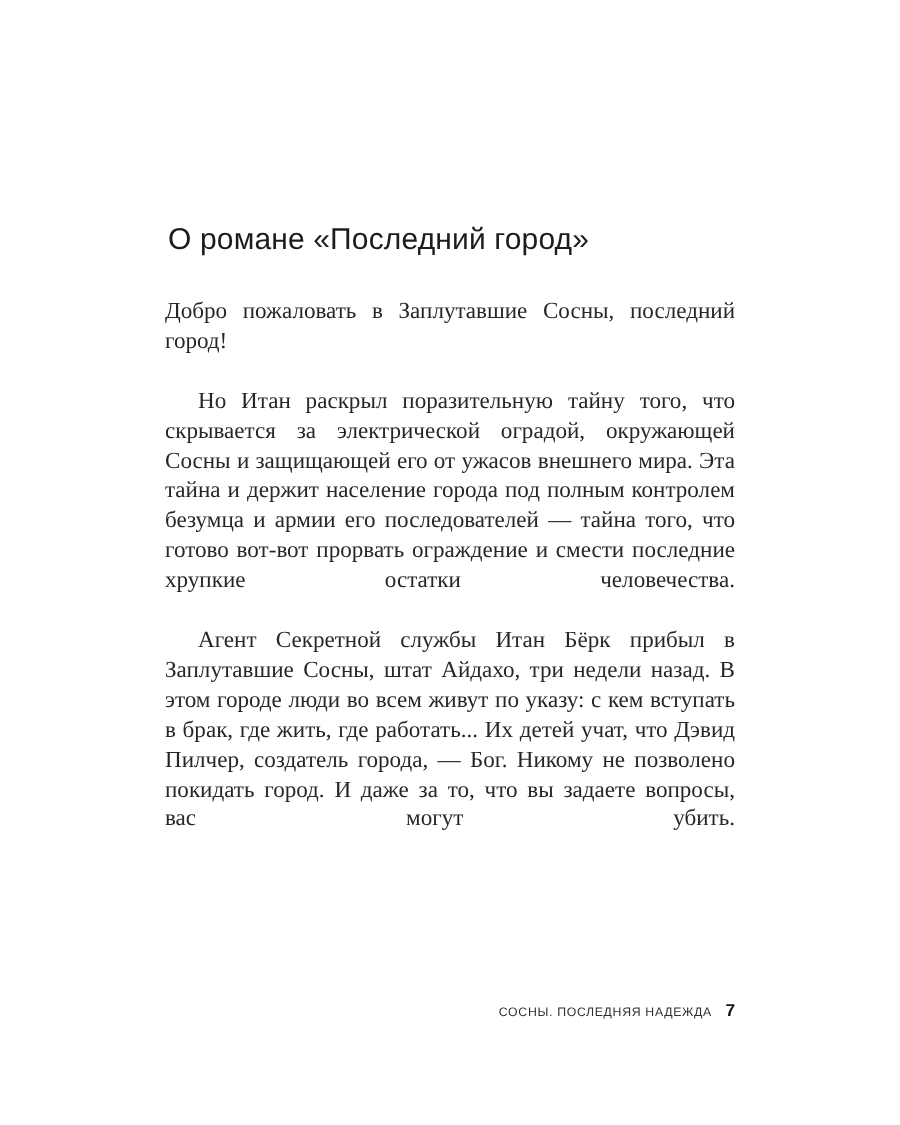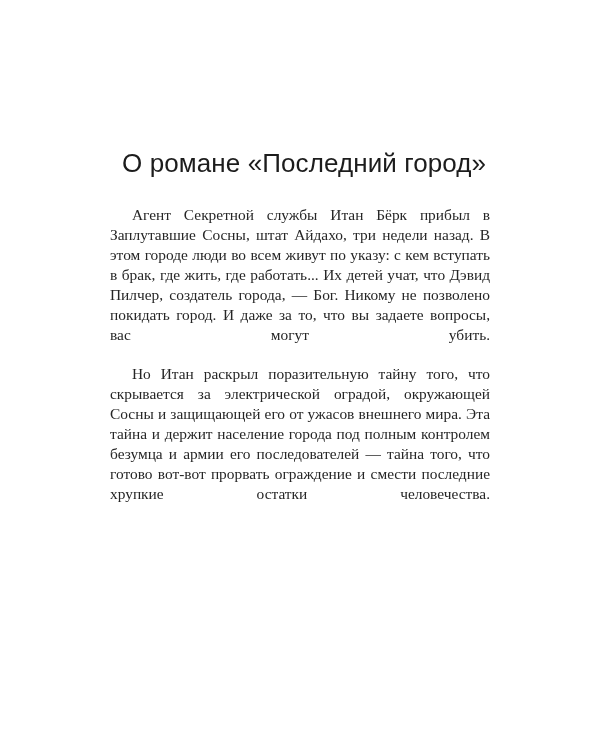--- a/index.html
+++ b/index.html
@@ -31,11 +31,11 @@
 
   .chapter-title {
     font-family: "Liberation Sans", sans-serif;
-    font-size: 26px;
+    font-size: 20px;
     font-weight: 400;
     color: #1c1c1c;
     letter-spacing: 0.1px;
-    margin: 0 0 26px 12px;
+    margin: 0 0 26px 2px;
     line-height: 1.2;
     white-space: nowrap;
   }

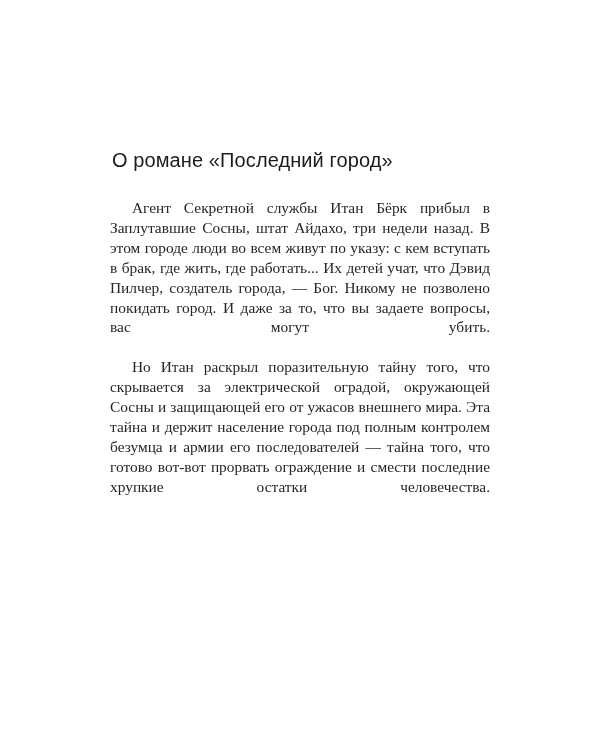--- a/index.html
+++ b/index.html
@@ -107,6 +107,7 @@
     <h1 class="chapter-title">О романе «Последний город»</h1>
 
     <div class="body-text">
+      <p class="first">Добро пожаловать в Заплутавшие Сосны, последний город!</p>
       <p class="indent">Агент Секретной службы Итан Бёрк прибыл в Заплутавшие Сосны, штат Айдахо, три недели назад. В этом городе люди во всем живут по указу: с кем вступать в брак, где жить, где работать... Их детей учат, что Дэвид Пилчер, создатель города, — Бог. Никому не позволено покидать город. И даже за то, что вы задаете вопросы, вас могут убить.</p>
       <p class="indent">Но Итан раскрыл поразительную тайну того, что скрывается за электрической оградой, окружающей Сосны и защищающей его от ужасов внешнего мира. Эта тайна и держит население города под полным контролем безумца и армии его последователей — тайна того, что готово вот-вот прорвать ограждение и смести последние хрупкие остатки человечества.</p>
     </div>

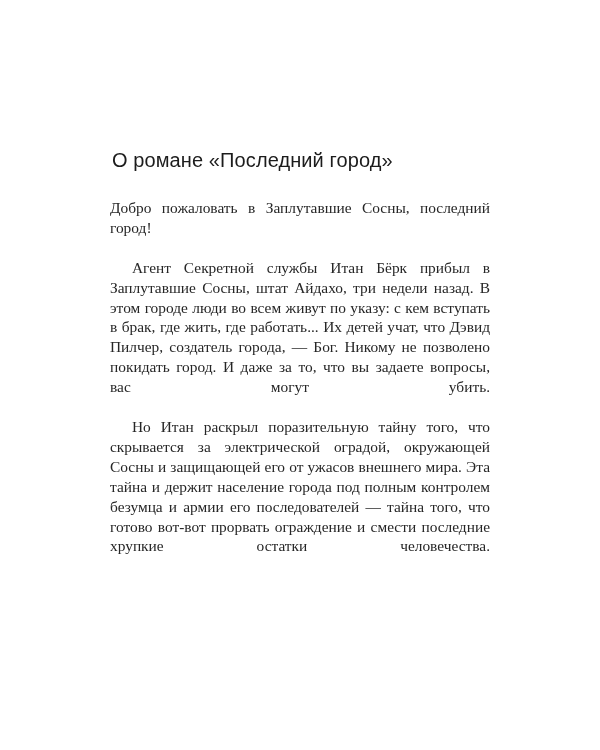--- a/index.html
+++ b/index.html
@@ -108,8 +108,8 @@
 
     <div class="body-text">
       <p class="first">Добро пожаловать в Заплутавшие Сосны, последний город!</p>
+      <p class="indent">Но Итан раскрыл поразительную тайну того, что скрывается за электрической оградой, окружающей Сосны и защищающей его от ужасов внешнего мира. Эта тайна и держит население города под полным контролем безумца и армии его последователей — тайна того, что готово вот-вот прорвать ограждение и смести последние хрупкие остатки человечества.</p>
       <p class="indent">Агент Секретной службы Итан Бёрк прибыл в Заплутавшие Сосны, штат Айдахо, три недели назад. В этом городе люди во всем живут по указу: с кем вступать в брак, где жить, где работать... Их детей учат, что Дэвид Пилчер, создатель города, — Бог. Никому не позволено покидать город. И даже за то, что вы задаете вопросы, вас могут убить.</p>
-      <p class="indent">Но Итан раскрыл поразительную тайну того, что скрывается за электрической оградой, окружающей Сосны и защищающей его от ужасов внешнего мира. Эта тайна и держит население города под полным контролем безумца и армии его последователей — тайна того, что готово вот-вот прорвать ограждение и смести последние хрупкие остатки человечества.</p>
     </div>
 
   </div>

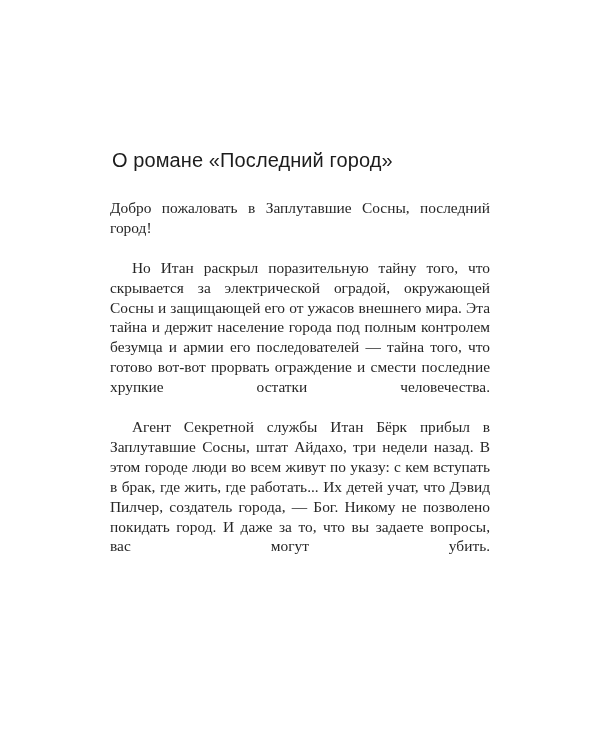--- a/index.html
+++ b/index.html
@@ -114,6 +114,9 @@
 
   </div>
 
+  <div class="footer">
+    <span class="footer-label">СОСНЫ. ПОСЛЕДНЯЯ НАДЕЖДА</span><span class="footer-page">7</span>
+  </div>
 
 </div>
 

